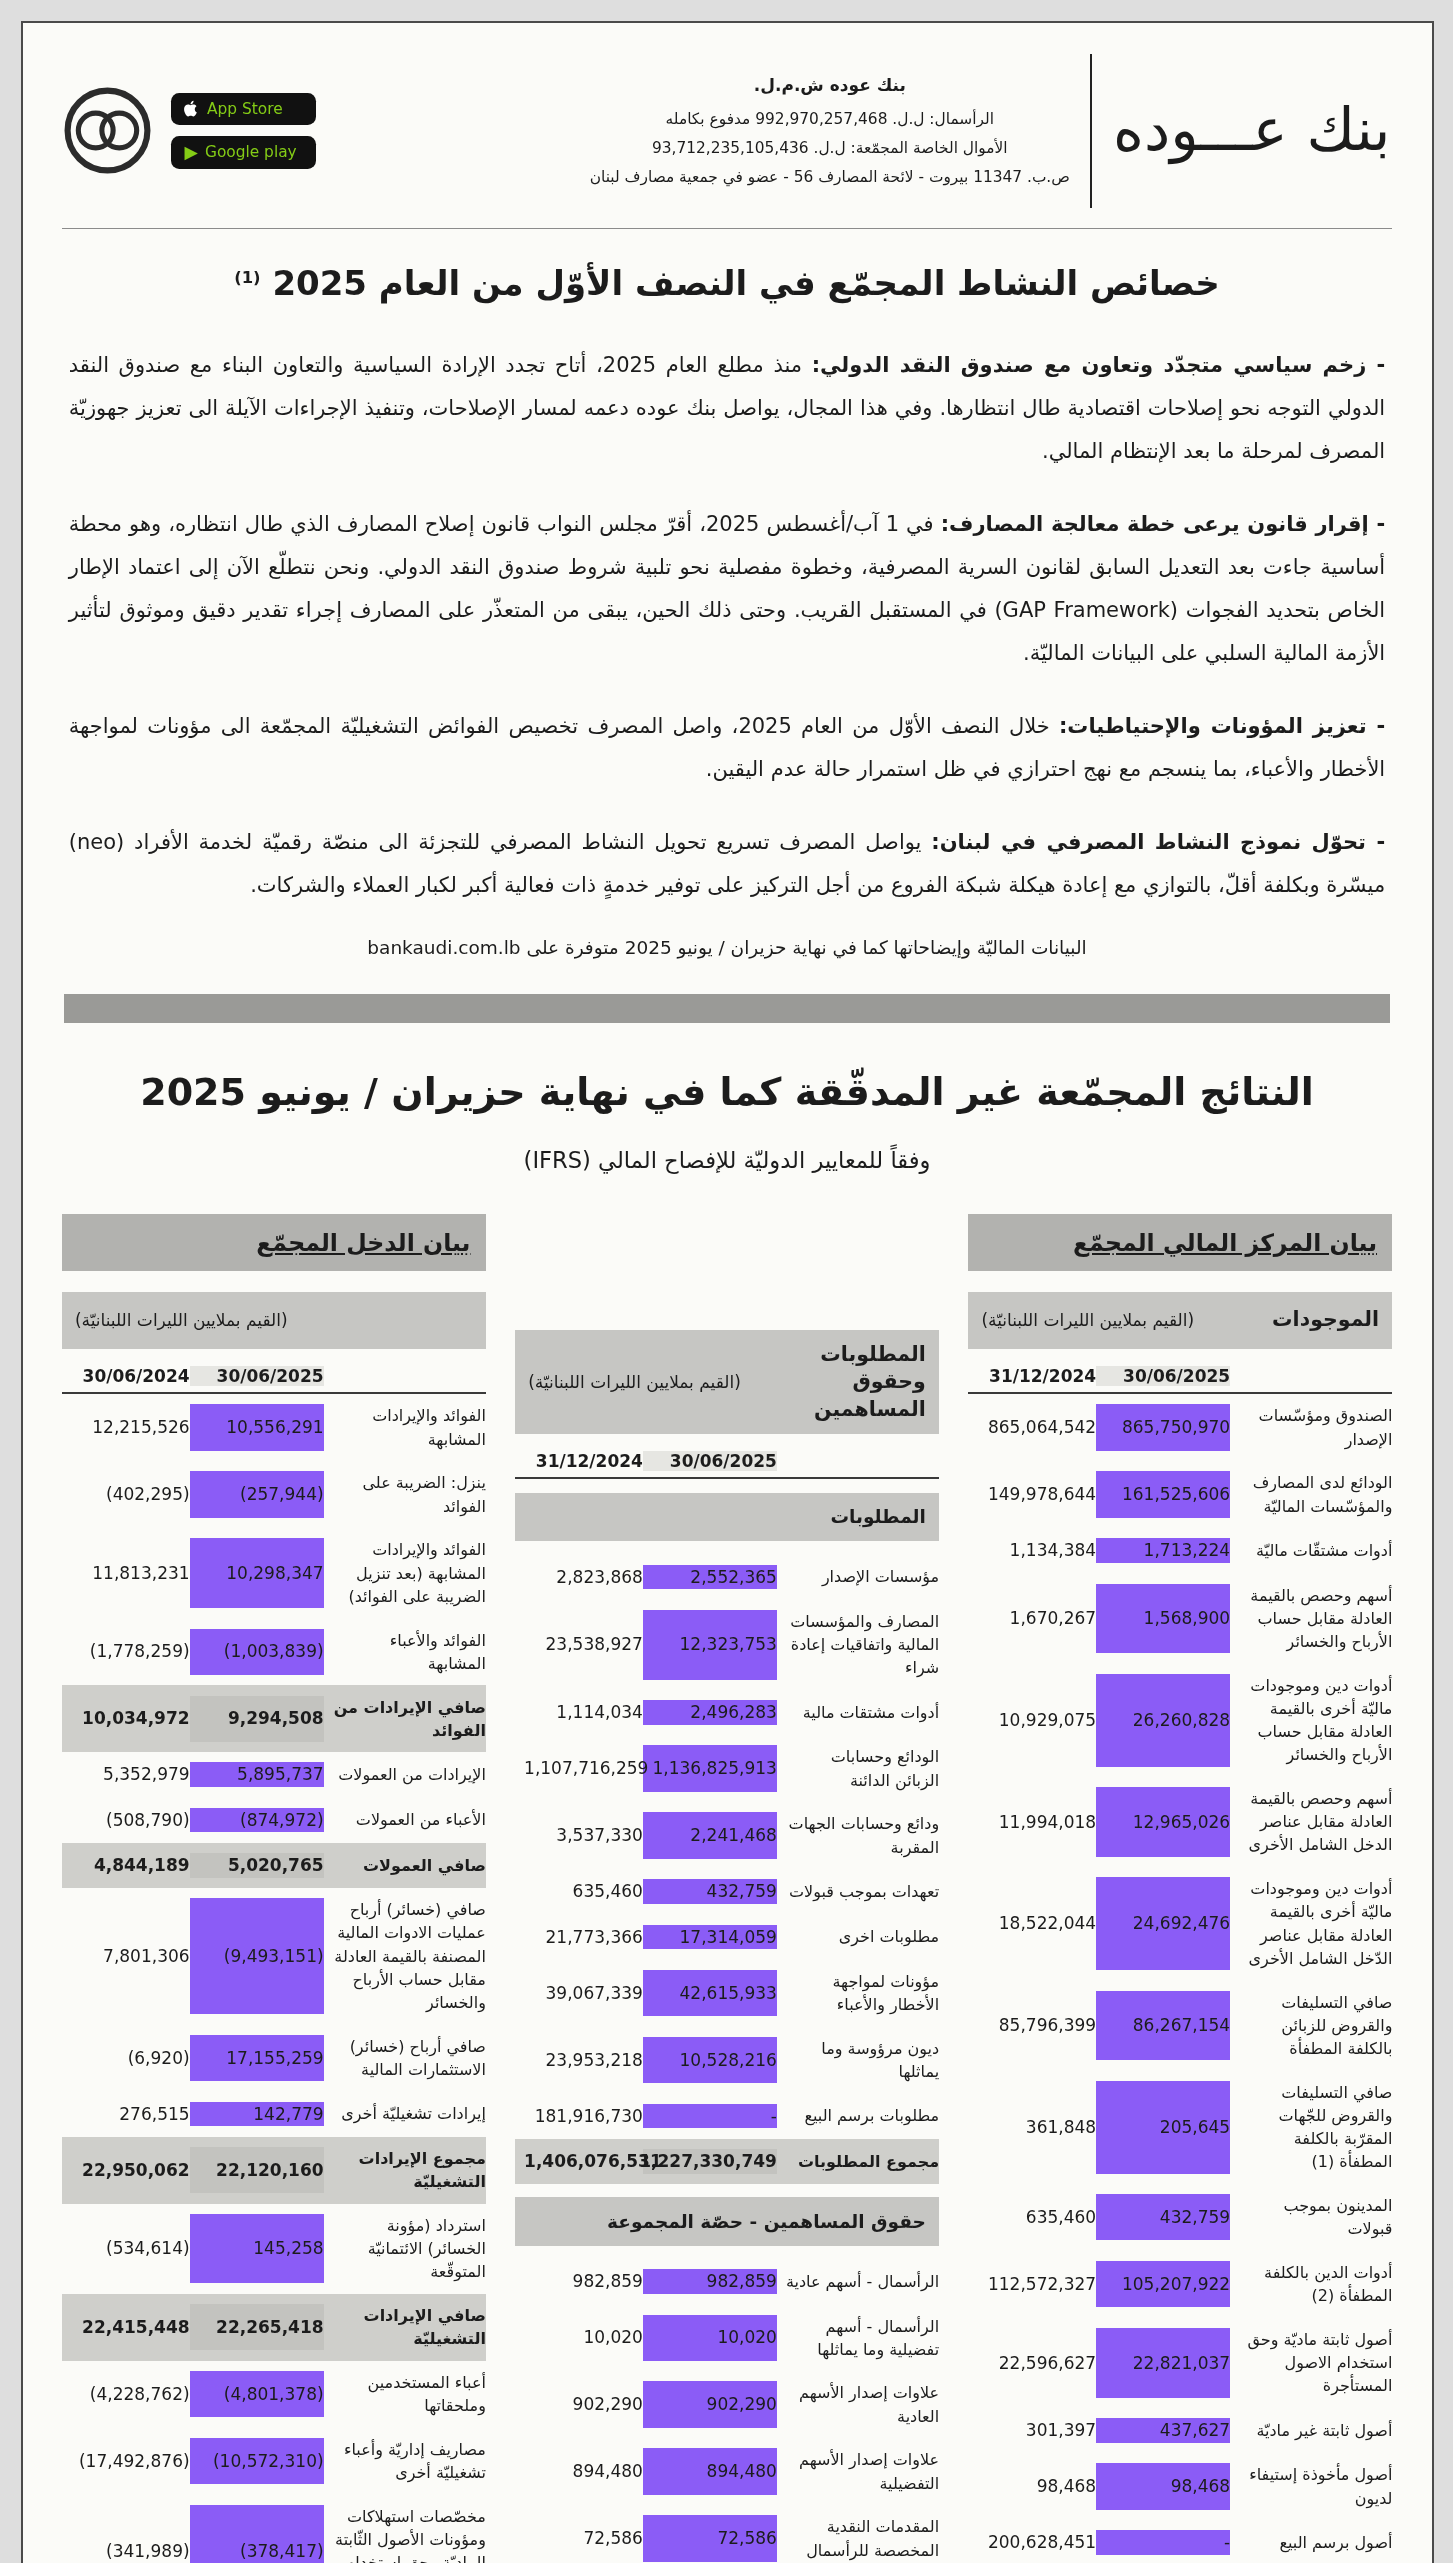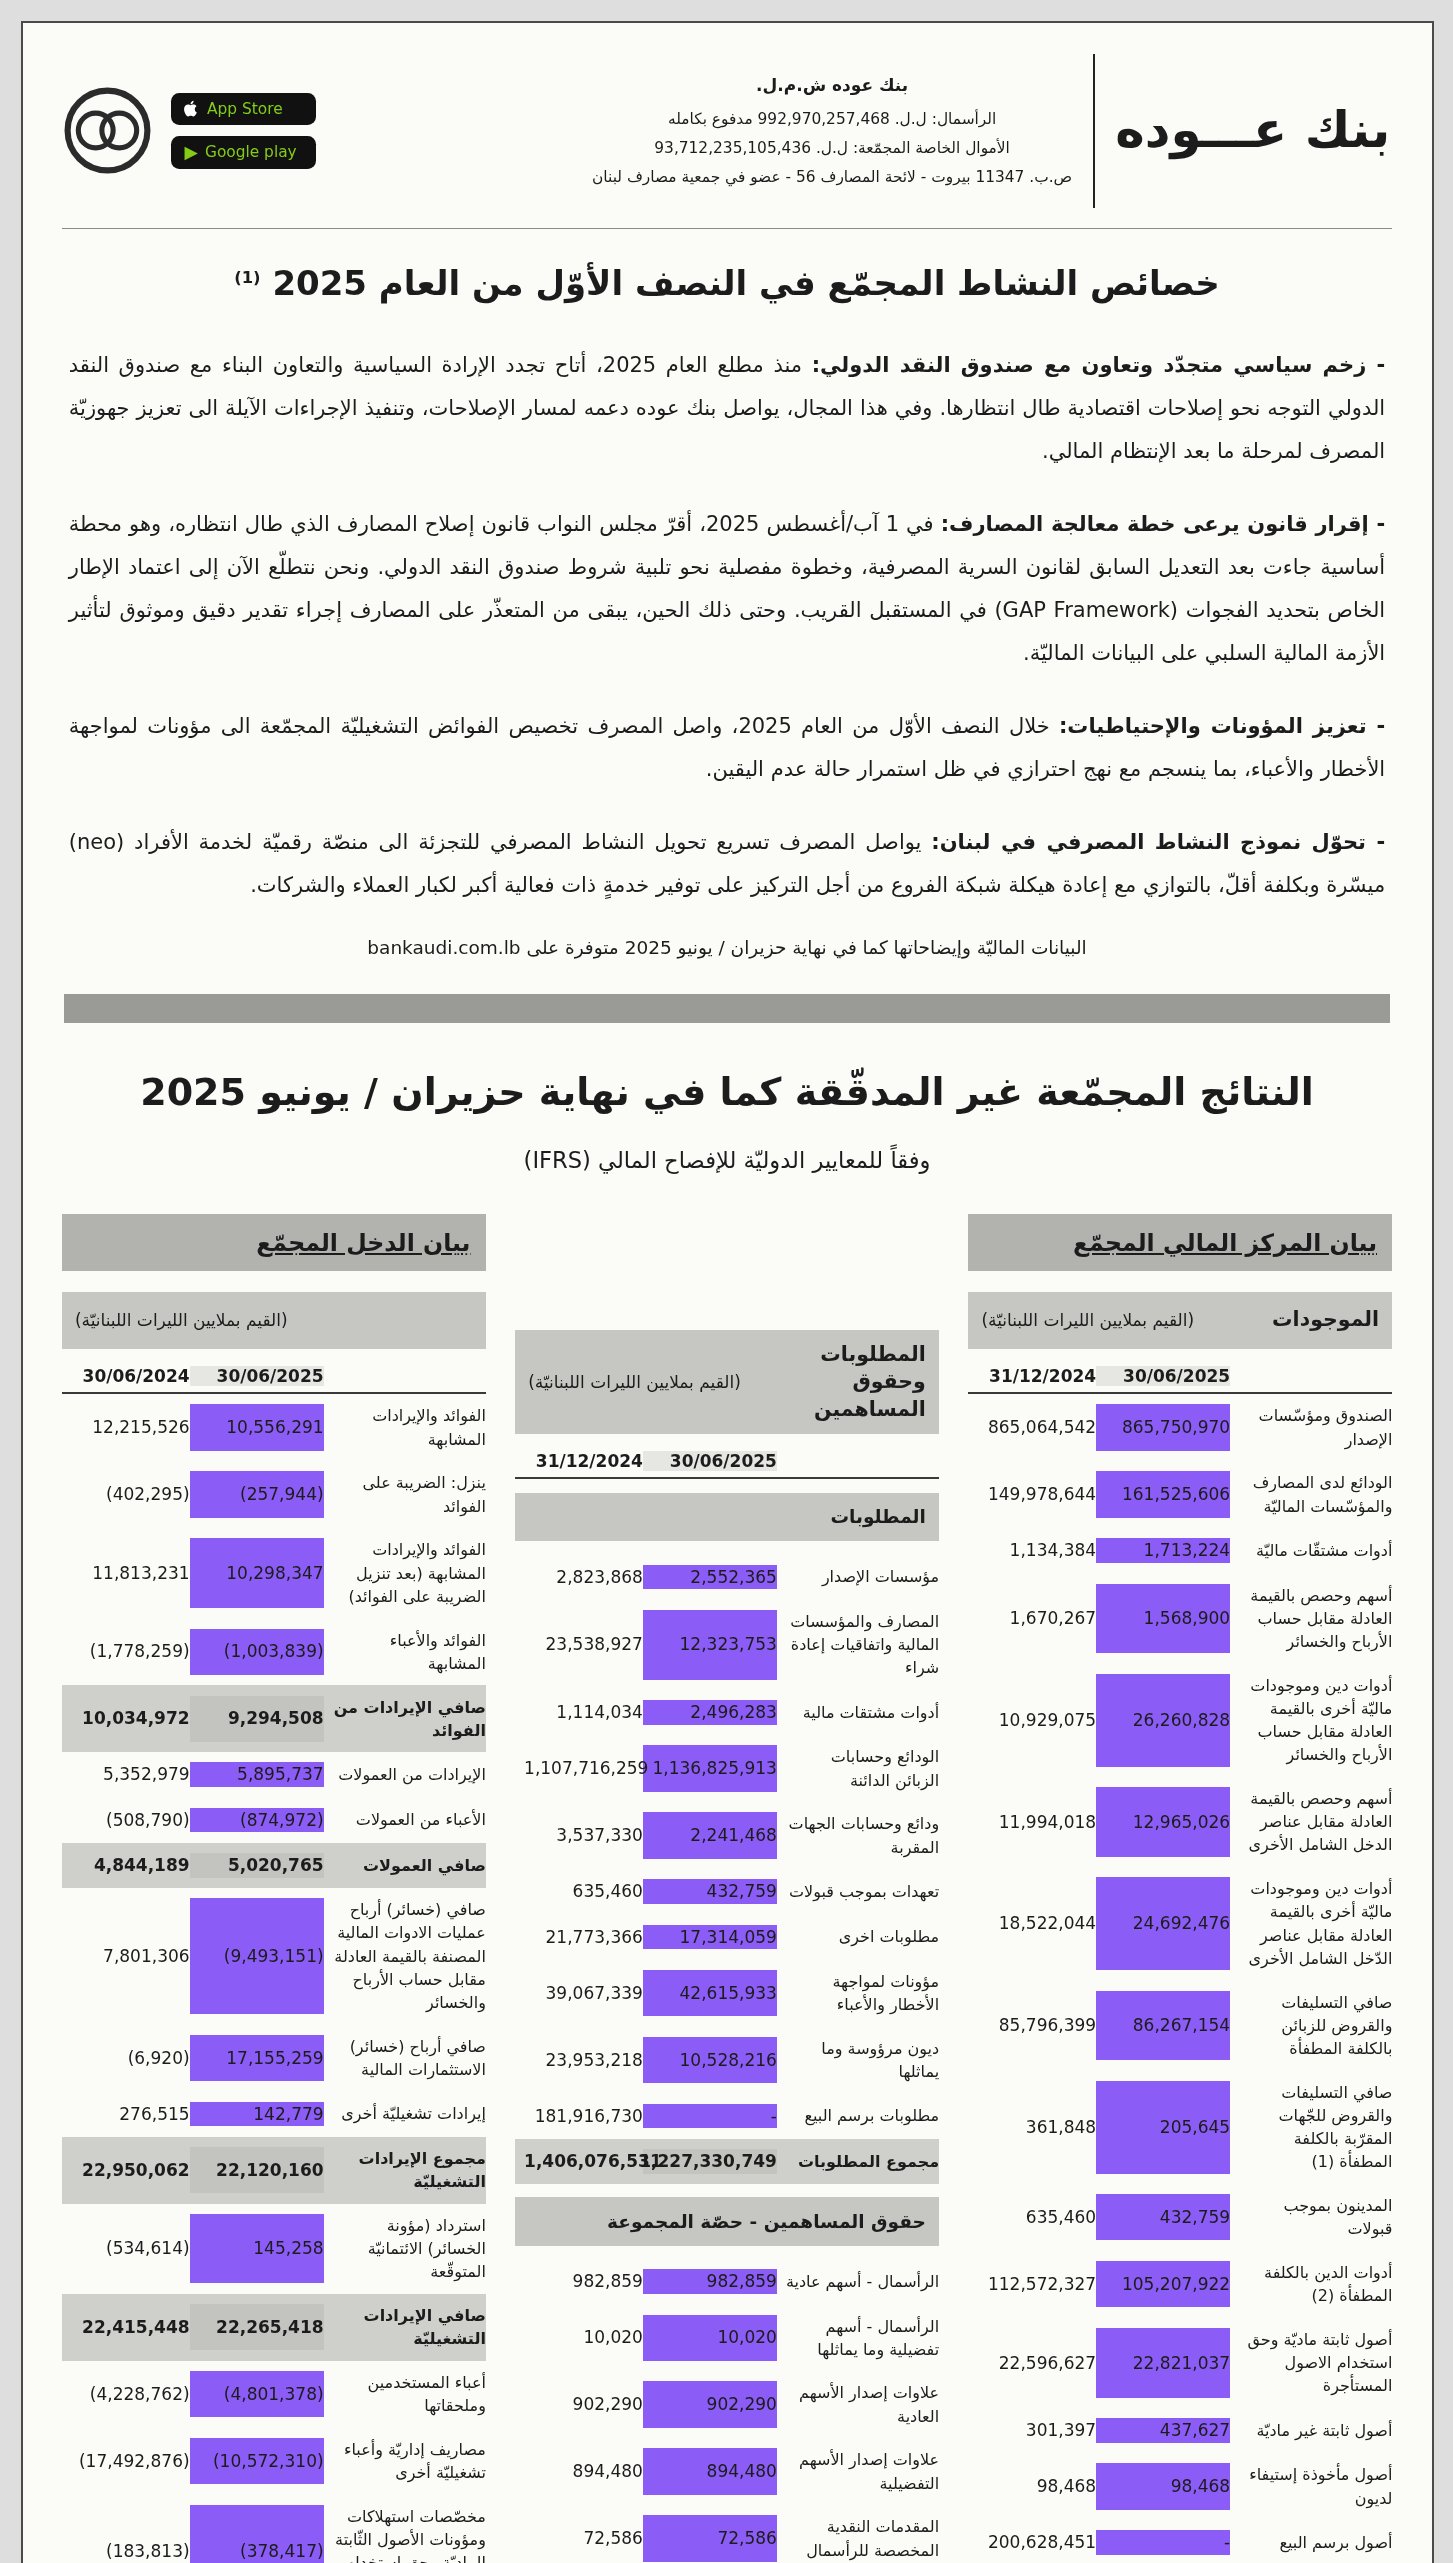--- a/index.html
+++ b/index.html
@@ -8,7 +8,7 @@
         border:2.1px solid #4a4a4a;padding:26px 36px 31px 36px;direction:rtl;}
   
   .hdr{display:flex;align-items:center;gap:20.5px;padding:5.1px 5.1px 20.5px 5.1px;}
-  .logo{font-size:50px;font-weight:bold;letter-spacing:1px;white-space:nowrap;line-height:1.1;}
+  .logo{font-size:59px;font-weight:normal;letter-spacing:1px;white-space:nowrap;line-height:1.1;}
   .vline{width:2.1px;height:154px;background:#222;}
   .bankinfo{font-size:15.4px;line-height:1.9;text-align:center;flex:0 0 auto;min-width:379px;}
   .bi-name{font-weight:bold;font-size:17px;margin-bottom:4.1px;}

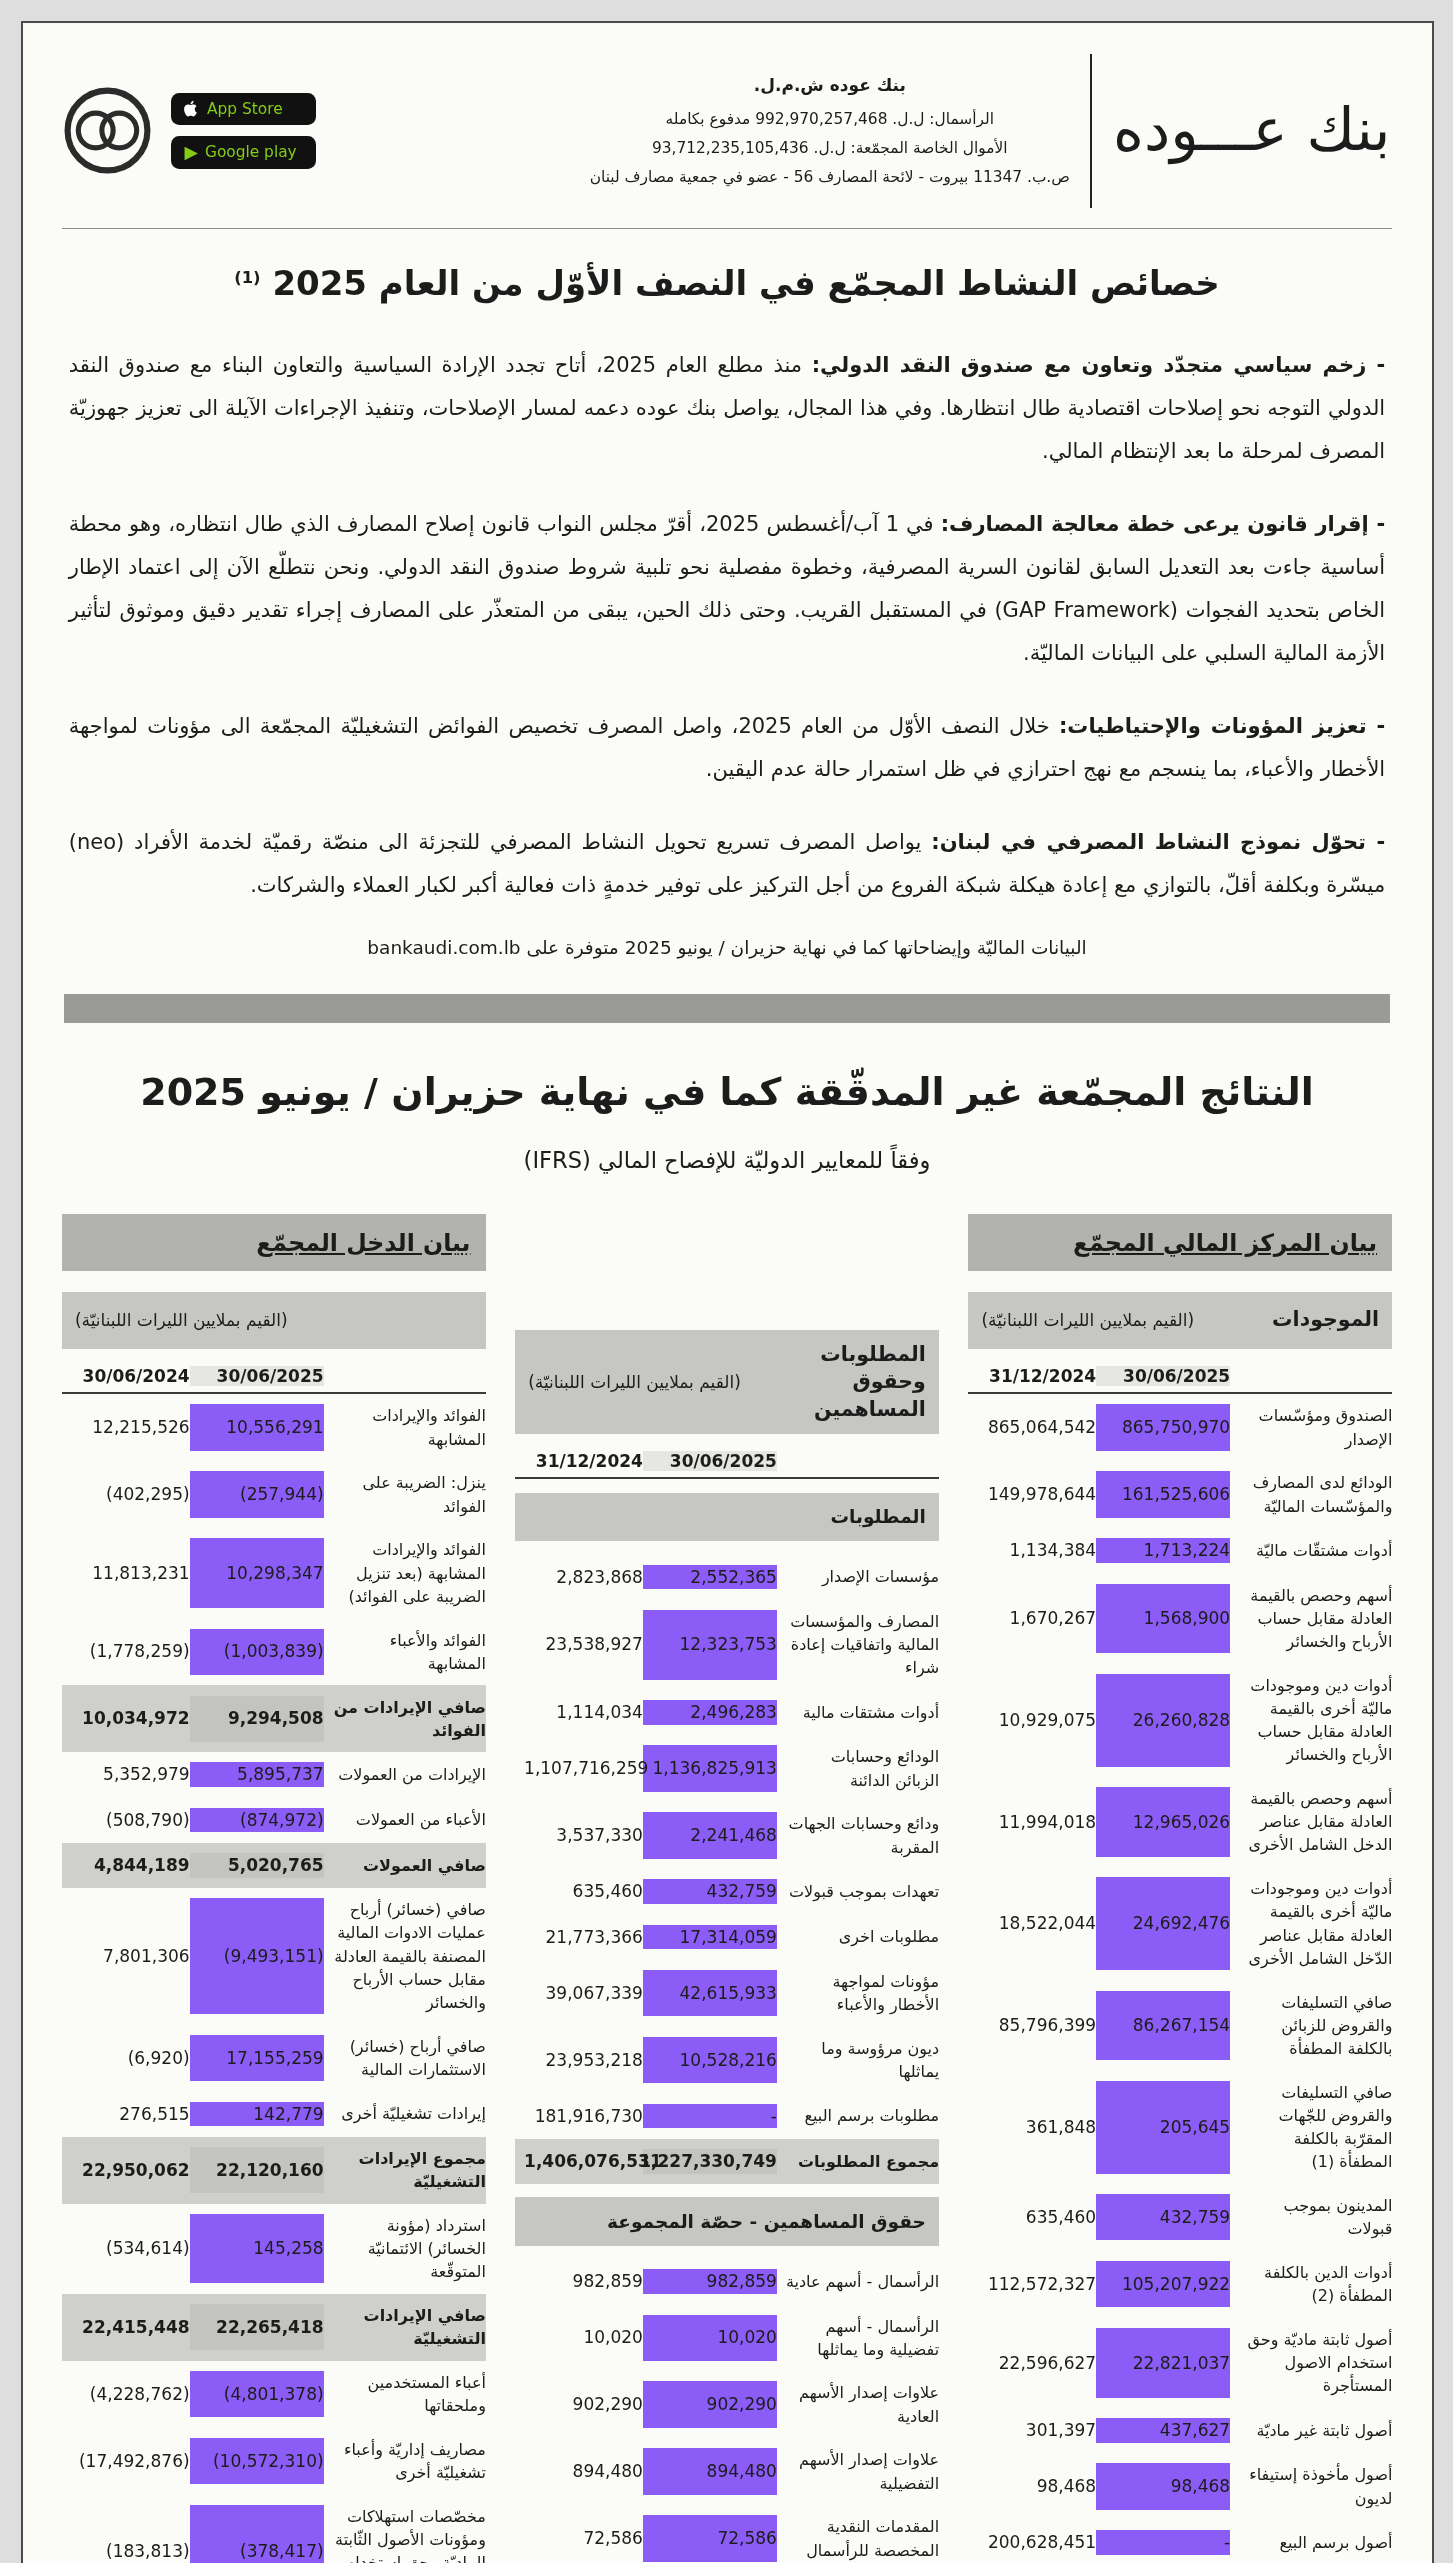--- a/index.html
+++ b/index.html
@@ -395,7 +395,7 @@
             <div class="row">
               <span class="lbl">مخصّصات استهلاكات ومؤونات الأصول الثّابتة الماديّة وحق استخدام الأصول المستأجرة</span>
               <span class="num v25">(378,417)</span>
-              <span class="num v24">(183,813)</span>
+              <span class="num v24">(341,989)</span>
             </div>
           </div>
       </section>

